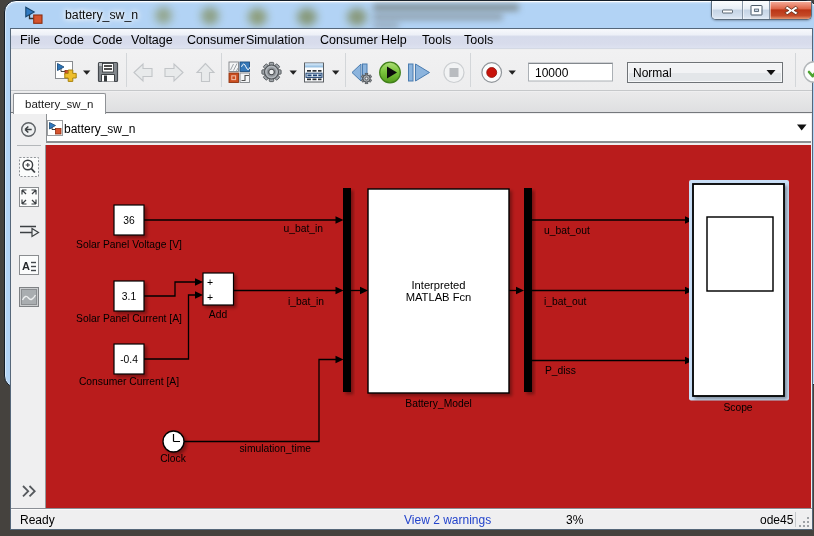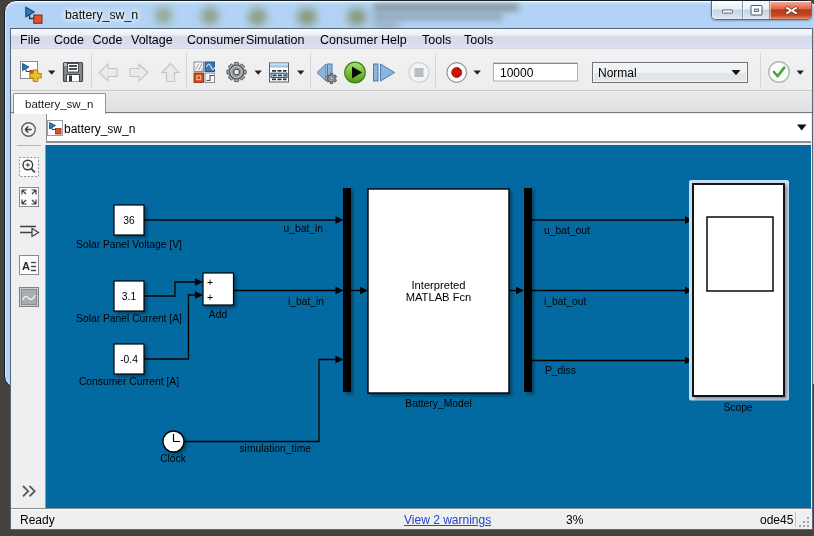--- a/index.html
+++ b/index.html
@@ -31,7 +31,7 @@
     border-bottom:1px solid #d4d9e4; }
   .mi { position:absolute; top:3.5px; font-size:12.5px; color:#000; }
   #toolbar { position:absolute; left:0; top:21px; width:801px; height:41px;
-    background:linear-gradient(180deg,#f1f1f2 0,#ededee 100%); border-bottom:1px solid #c6c8ca; }
+    background:linear-gradient(180deg,#f1f1f2 0,#ededee 100%); border-bottom:1px solid #c6c8ca;padding-left:35px; }
   #tabbar { position:absolute; left:0; top:63px; width:801px; height:21px;
     background:linear-gradient(180deg,#eaeaeb 0,#dedfe1 100%); border-bottom:1px solid #75787c; }
   #tab1 { position:absolute; left:2px; top:1px; width:93px; height:21px; background:#fff;

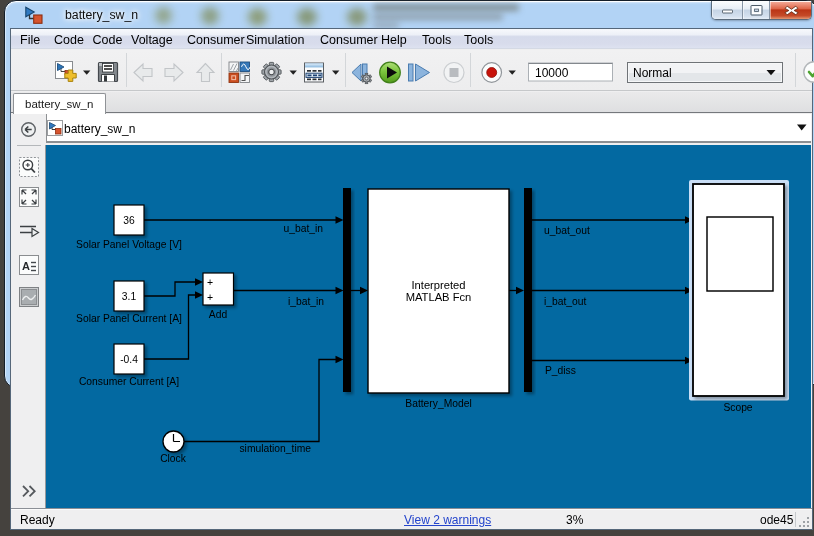--- a/index.html
+++ b/index.html
@@ -40,7 +40,7 @@
   #crumbbar { position:absolute; left:35px; top:85px; width:765px; height:29px; background:#fff;
     border-left:1px solid #8e9194; border-bottom:2px solid #8c8f92; }
   #sidebar { position:absolute; left:0; top:85px; width:35px; height:394px; background:#efeff0; }
-  #canvas { position:absolute; left:34px; top:116px; width:766px; height:363px; background:#0369a1;
+  #canvas { position:absolute; left:34px; top:116px; width:766px; height:363px; background:#b91c1c;
     border-left:1px solid #97999c; }
   #statusbar { position:absolute; left:0; top:479px; width:801px; height:21px; background:#efeff0;
     border-top:1px solid #8b8f96; box-shadow:inset 0 1px 0 #fbfbfb; font-size:12px; color:#000; }

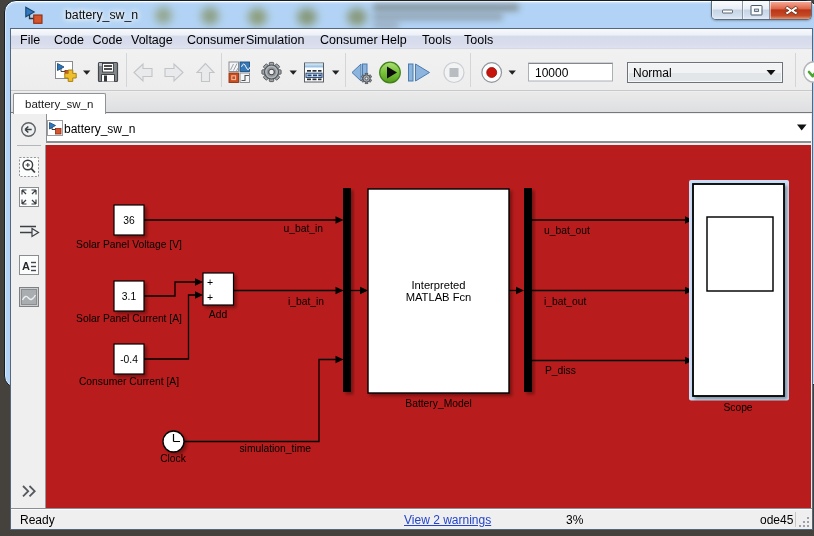--- a/index.html
+++ b/index.html
@@ -362,7 +362,7 @@
     </div>
     <div id="statusbar">
       <span style="position:absolute;left:9px;top:4px">Ready</span>
-      <span style="position:absolute;left:393px;top:4px;color:#2344cc;text-decoration:underline">View 2 warnings</span>
+      <span style="position:absolute;left:393px;top:4px;color:#2344cc;">View 2 warnings</span>
       <span style="position:absolute;left:555px;top:4px">3%</span>
       <span style="position:absolute;left:749px;top:4px">ode45</span>
       <svg style="position:absolute;left:780px;top:0" width="21" height="21" viewBox="0 0 21 21">

